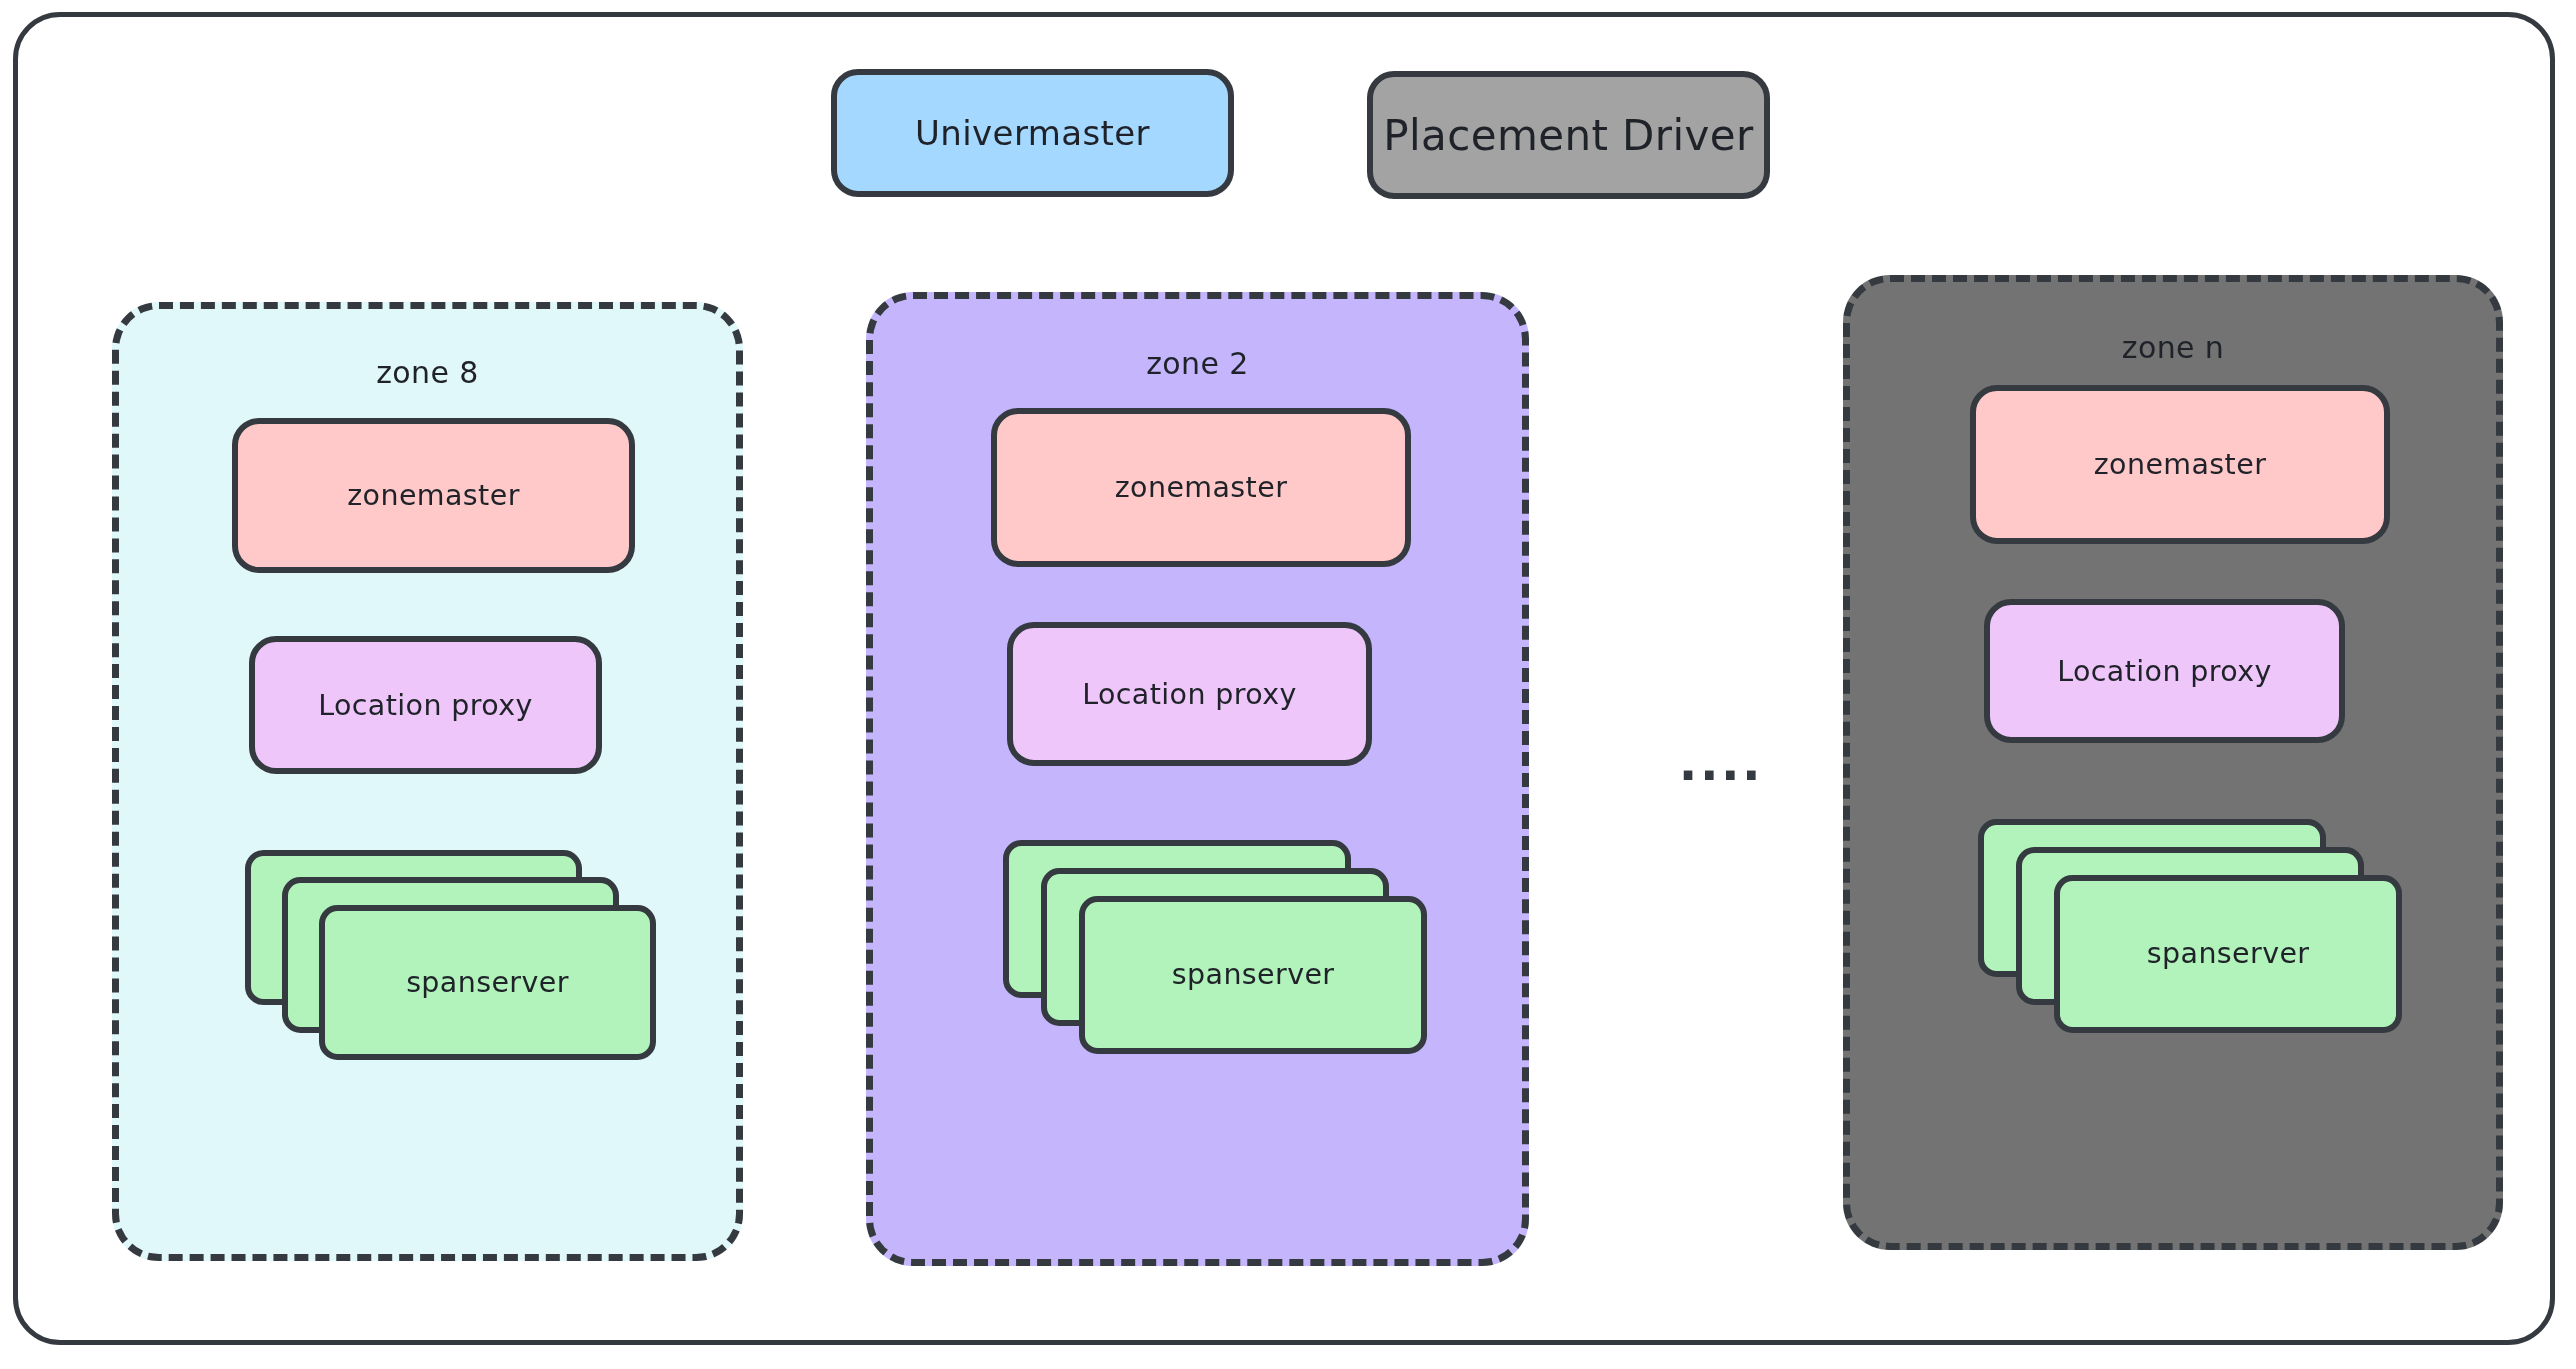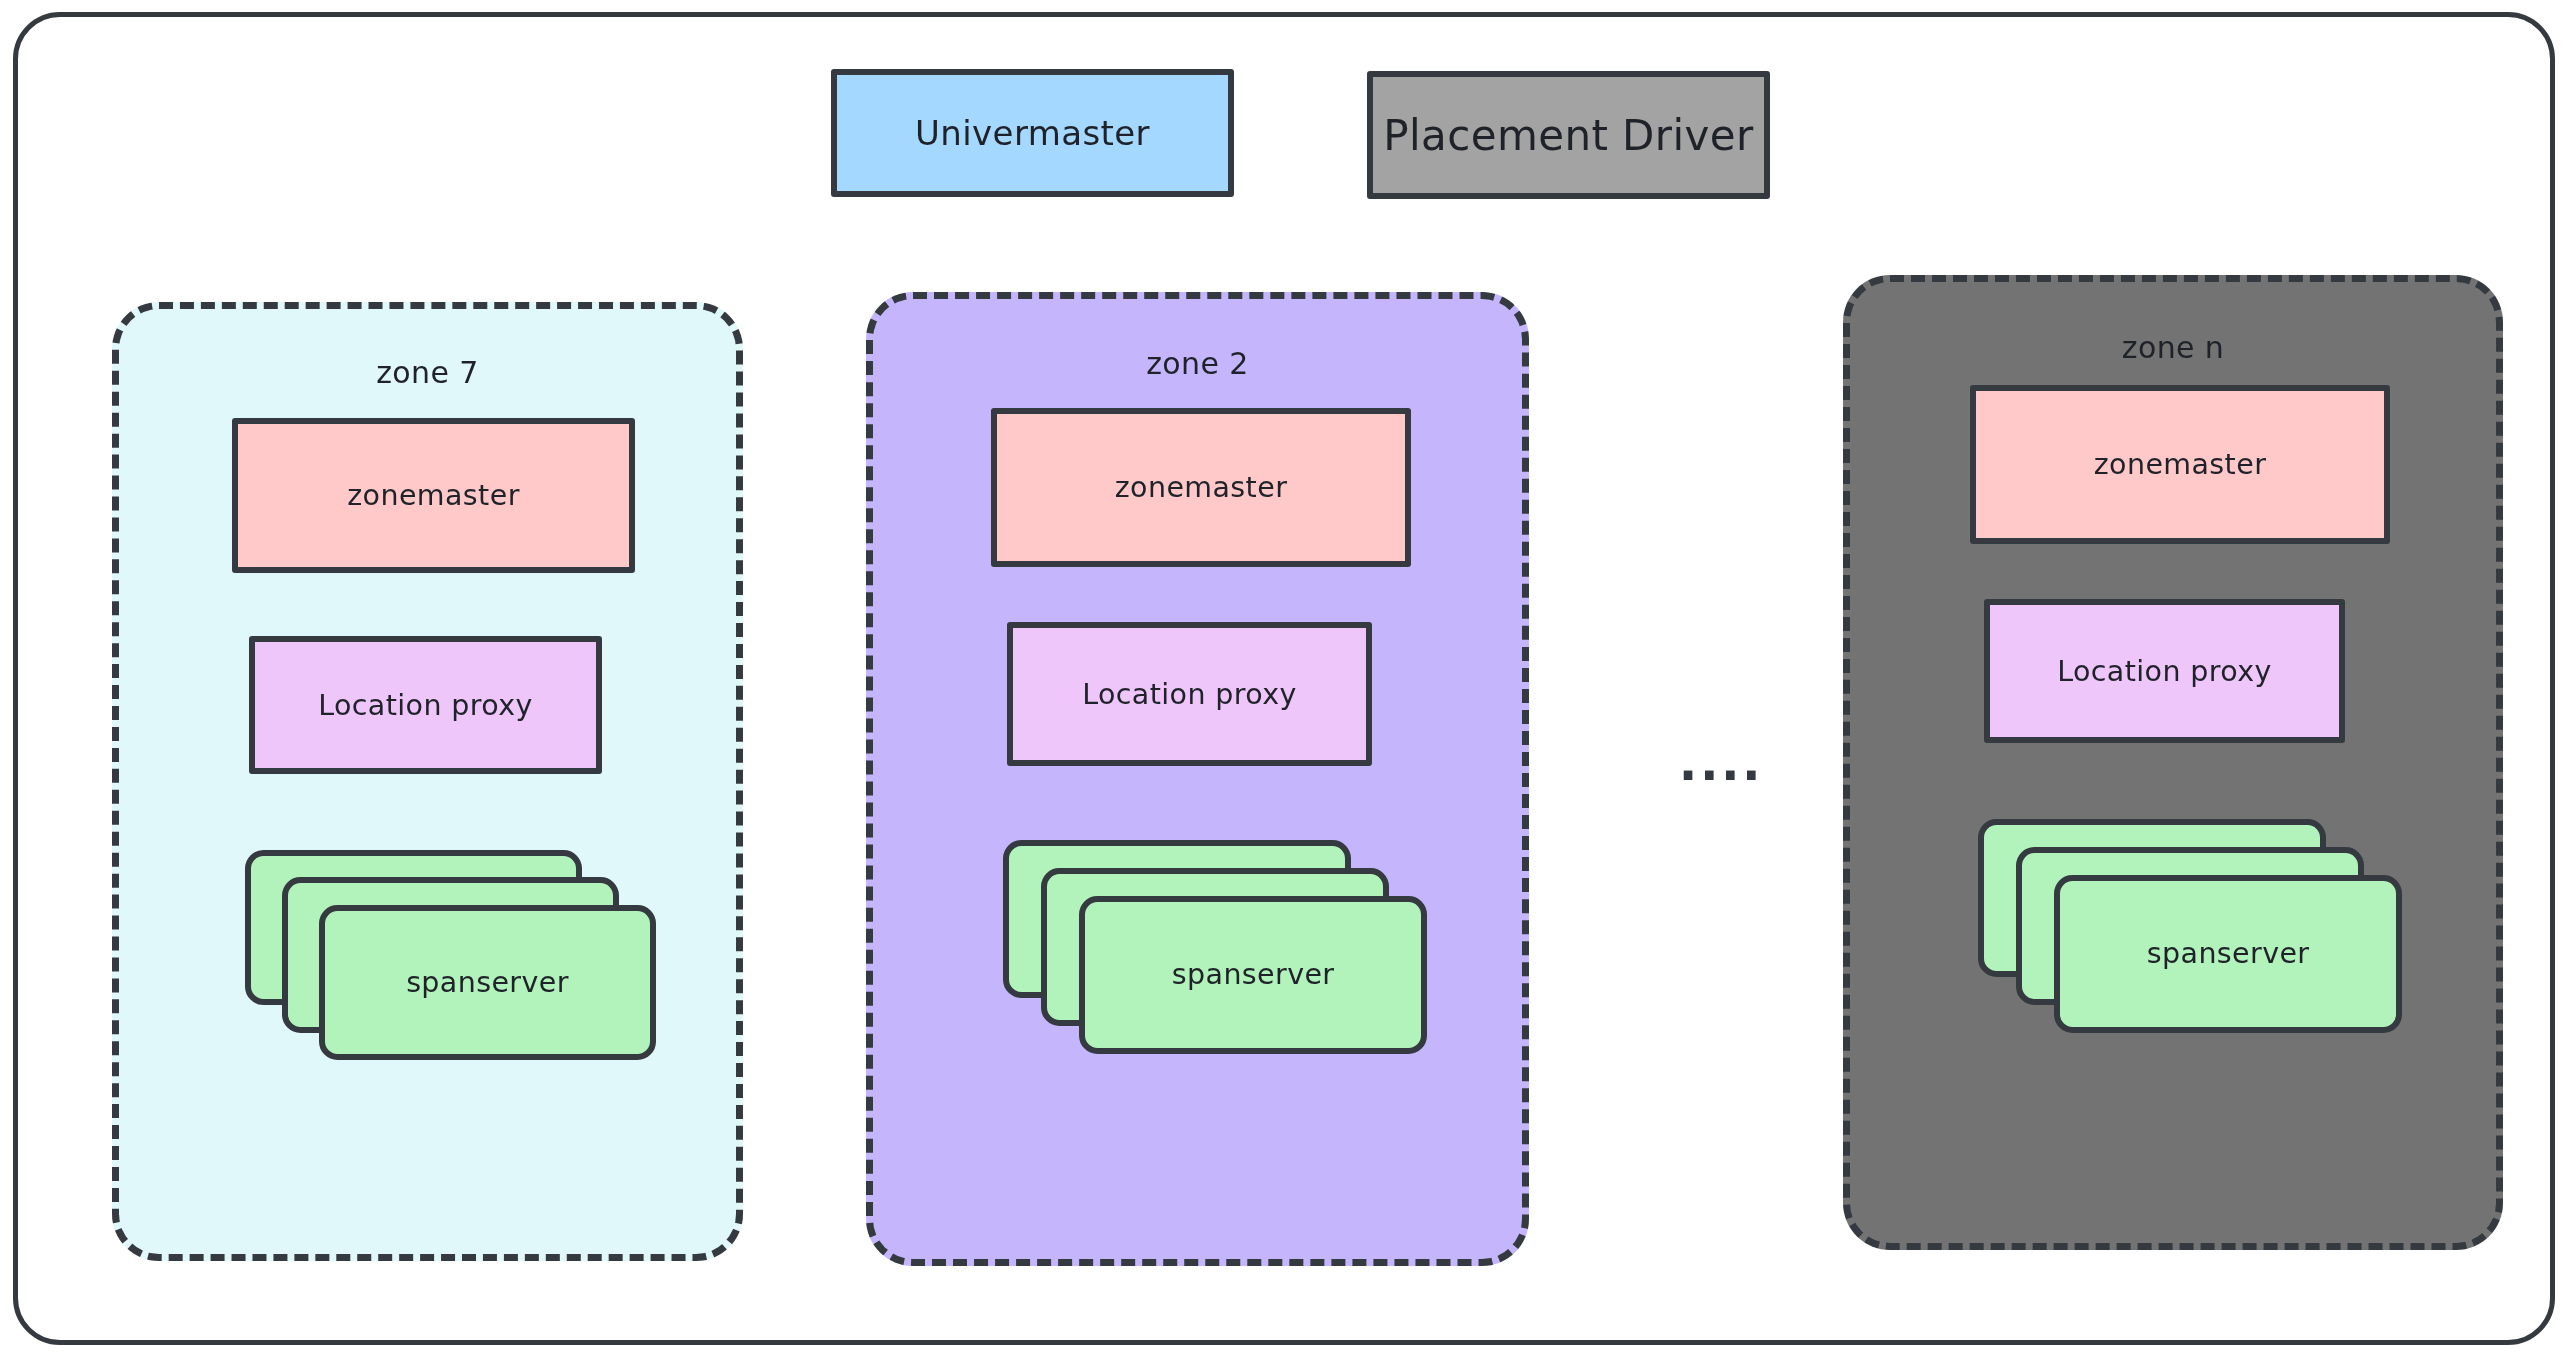--- a/index.html
+++ b/index.html
@@ -39,7 +39,7 @@
     position: absolute;
     box-sizing: border-box;
     border: 6.7px solid #343a40;
-    border-radius: 3px;
+    border-radius: 27px;
     display: flex;
     align-items: center;
     justify-content: center;

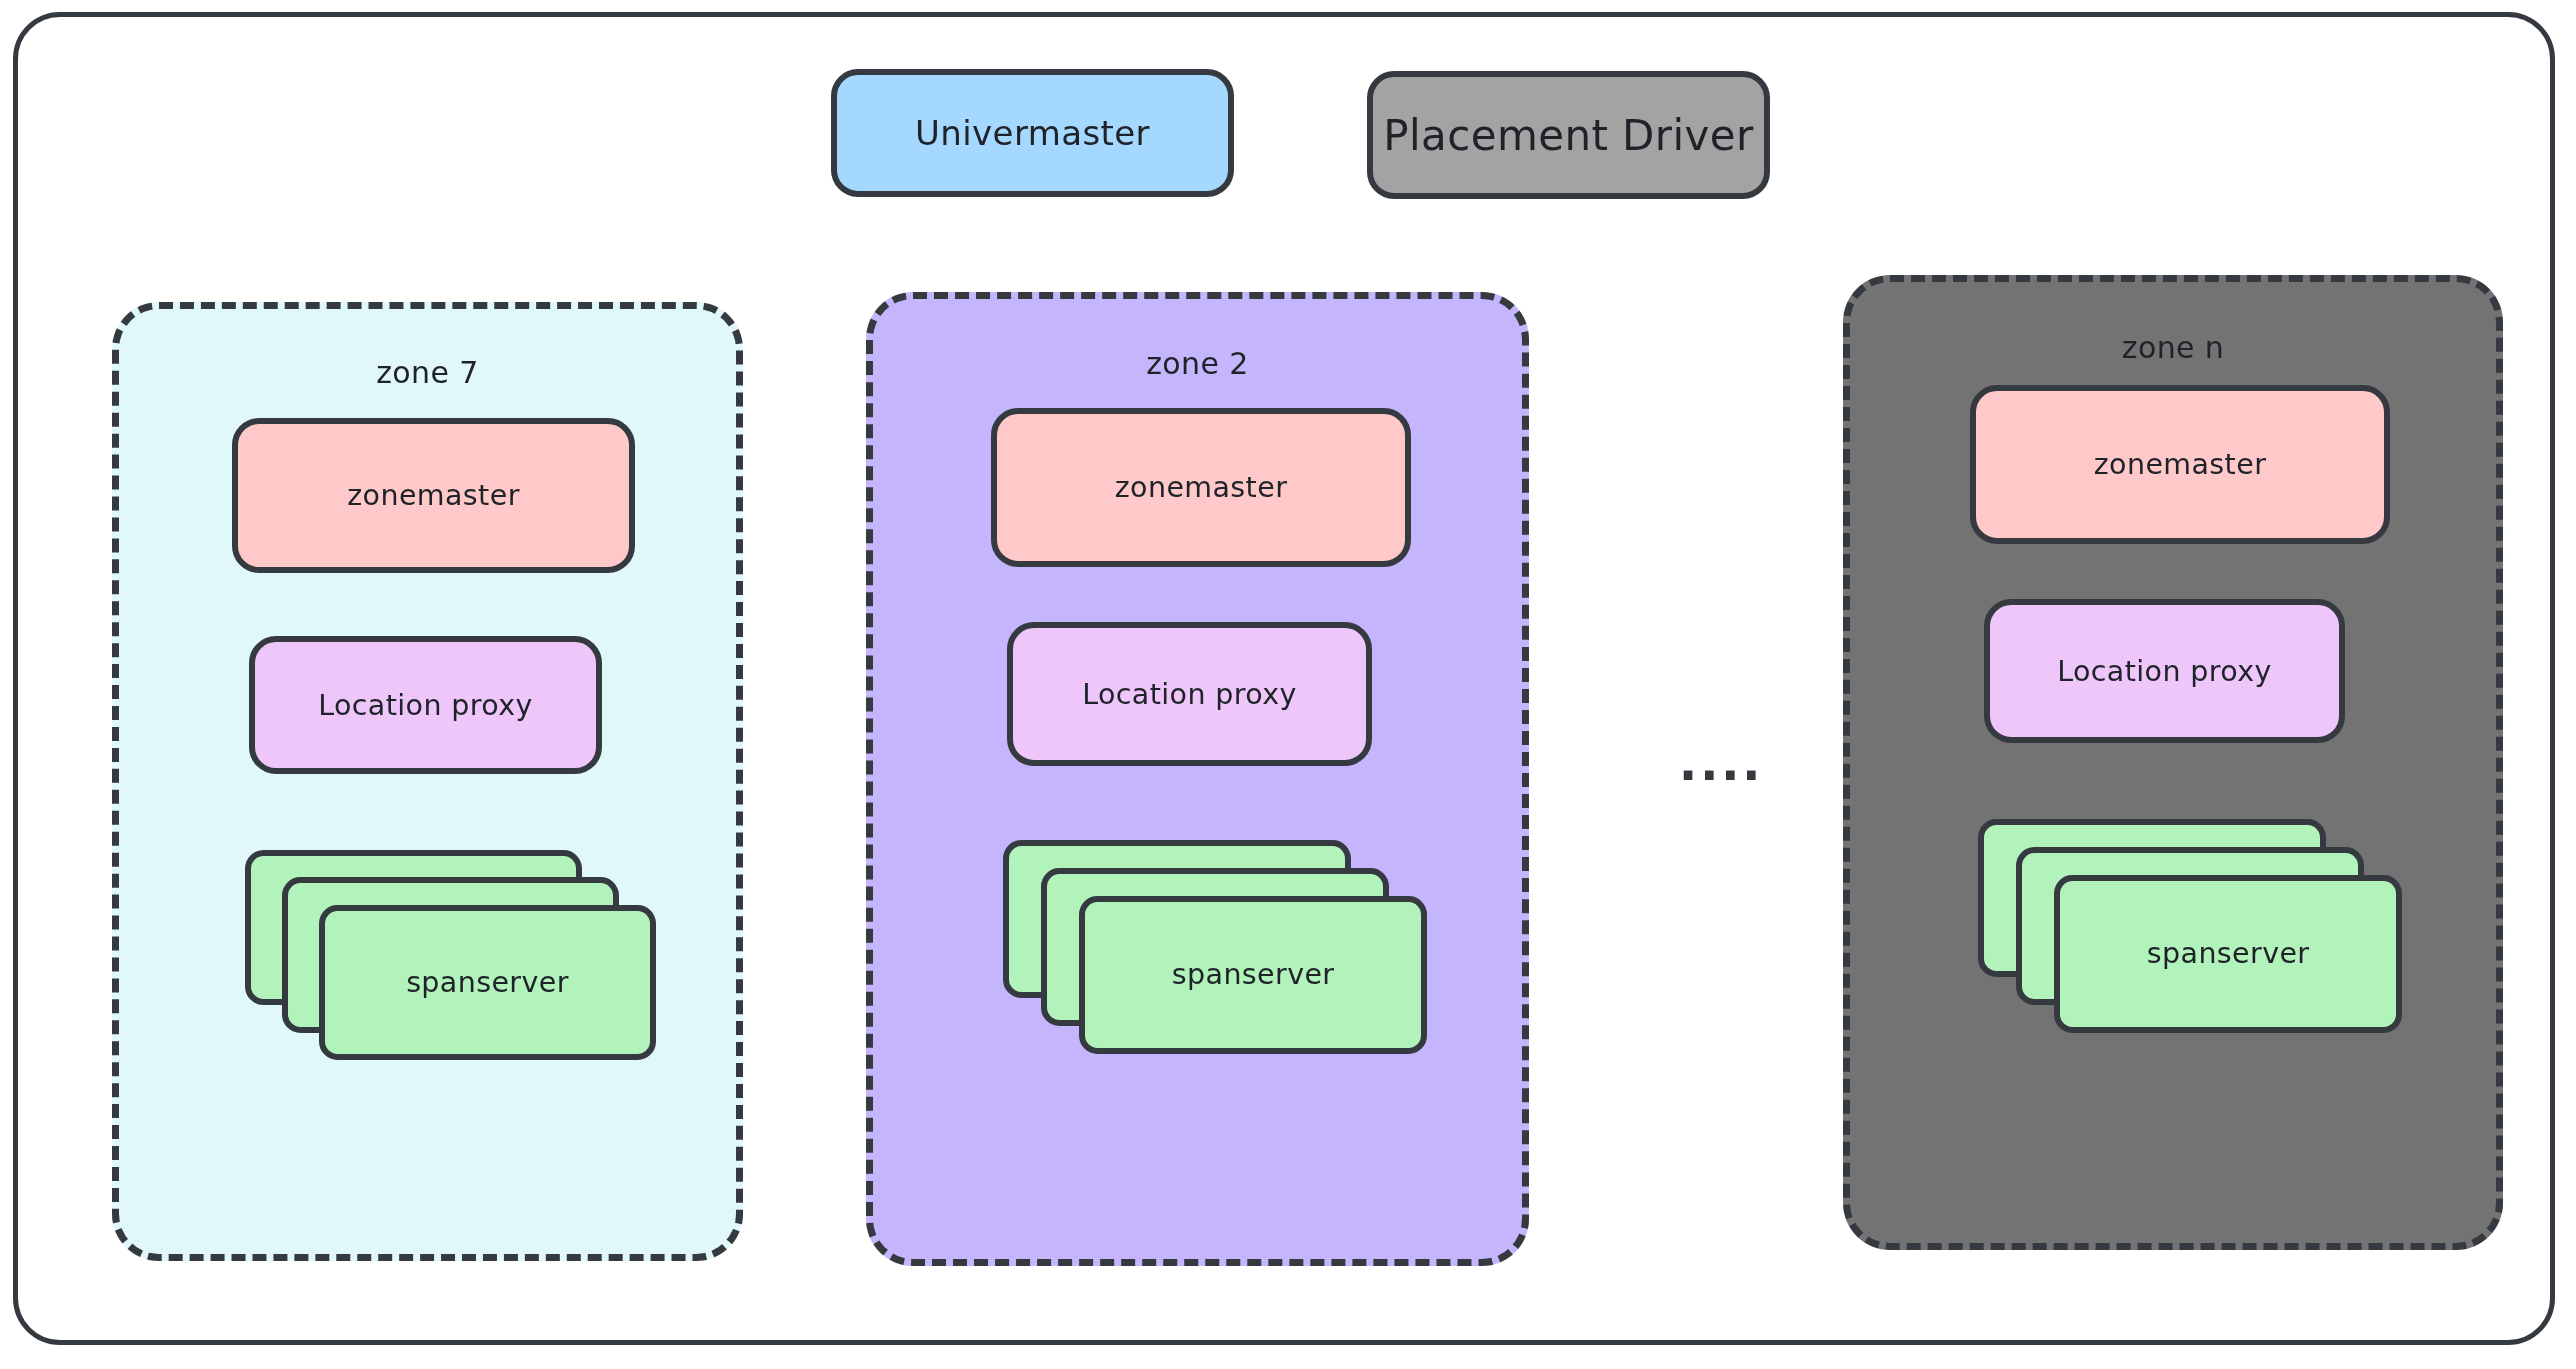--- a/index.html
+++ b/index.html
@@ -213,7 +213,7 @@
   </div>
 
   <div class="zone zone-1">
-    <div class="zone-label">zone 7</div>
+    <div class="zone-label">zone 8</div>
 
     <div class="node zonemaster">
       <span>zonemaster</span>

